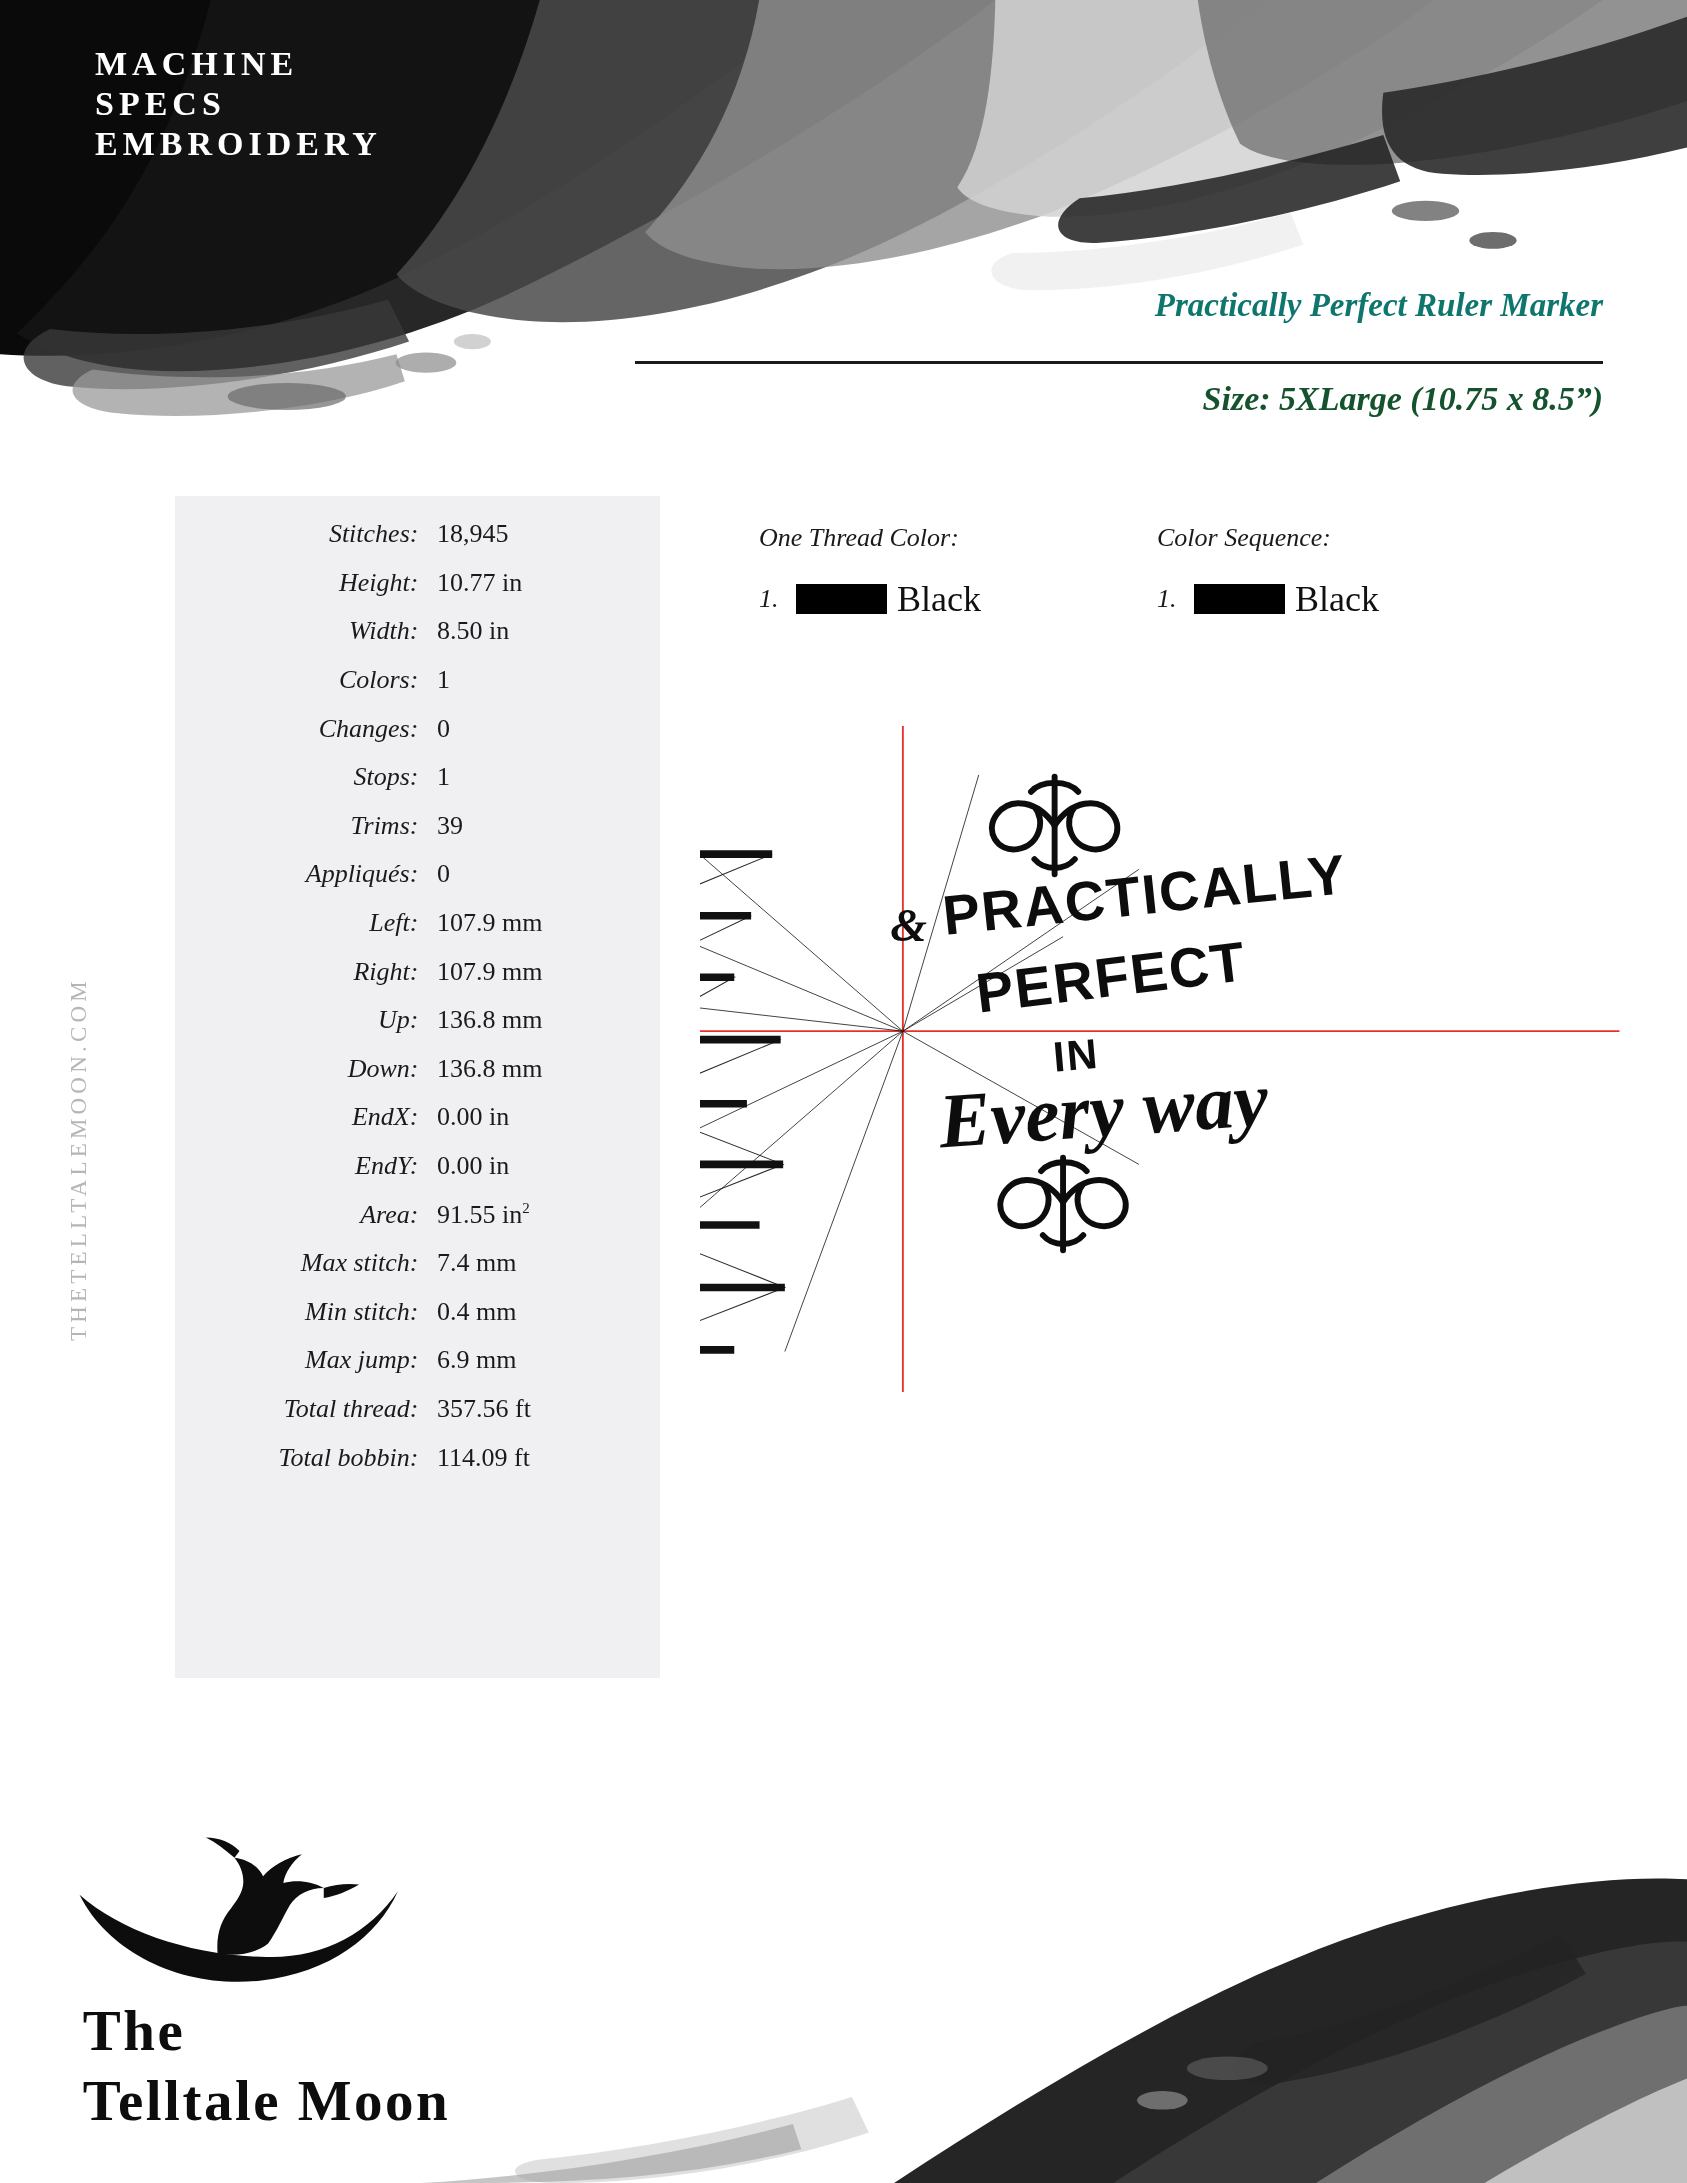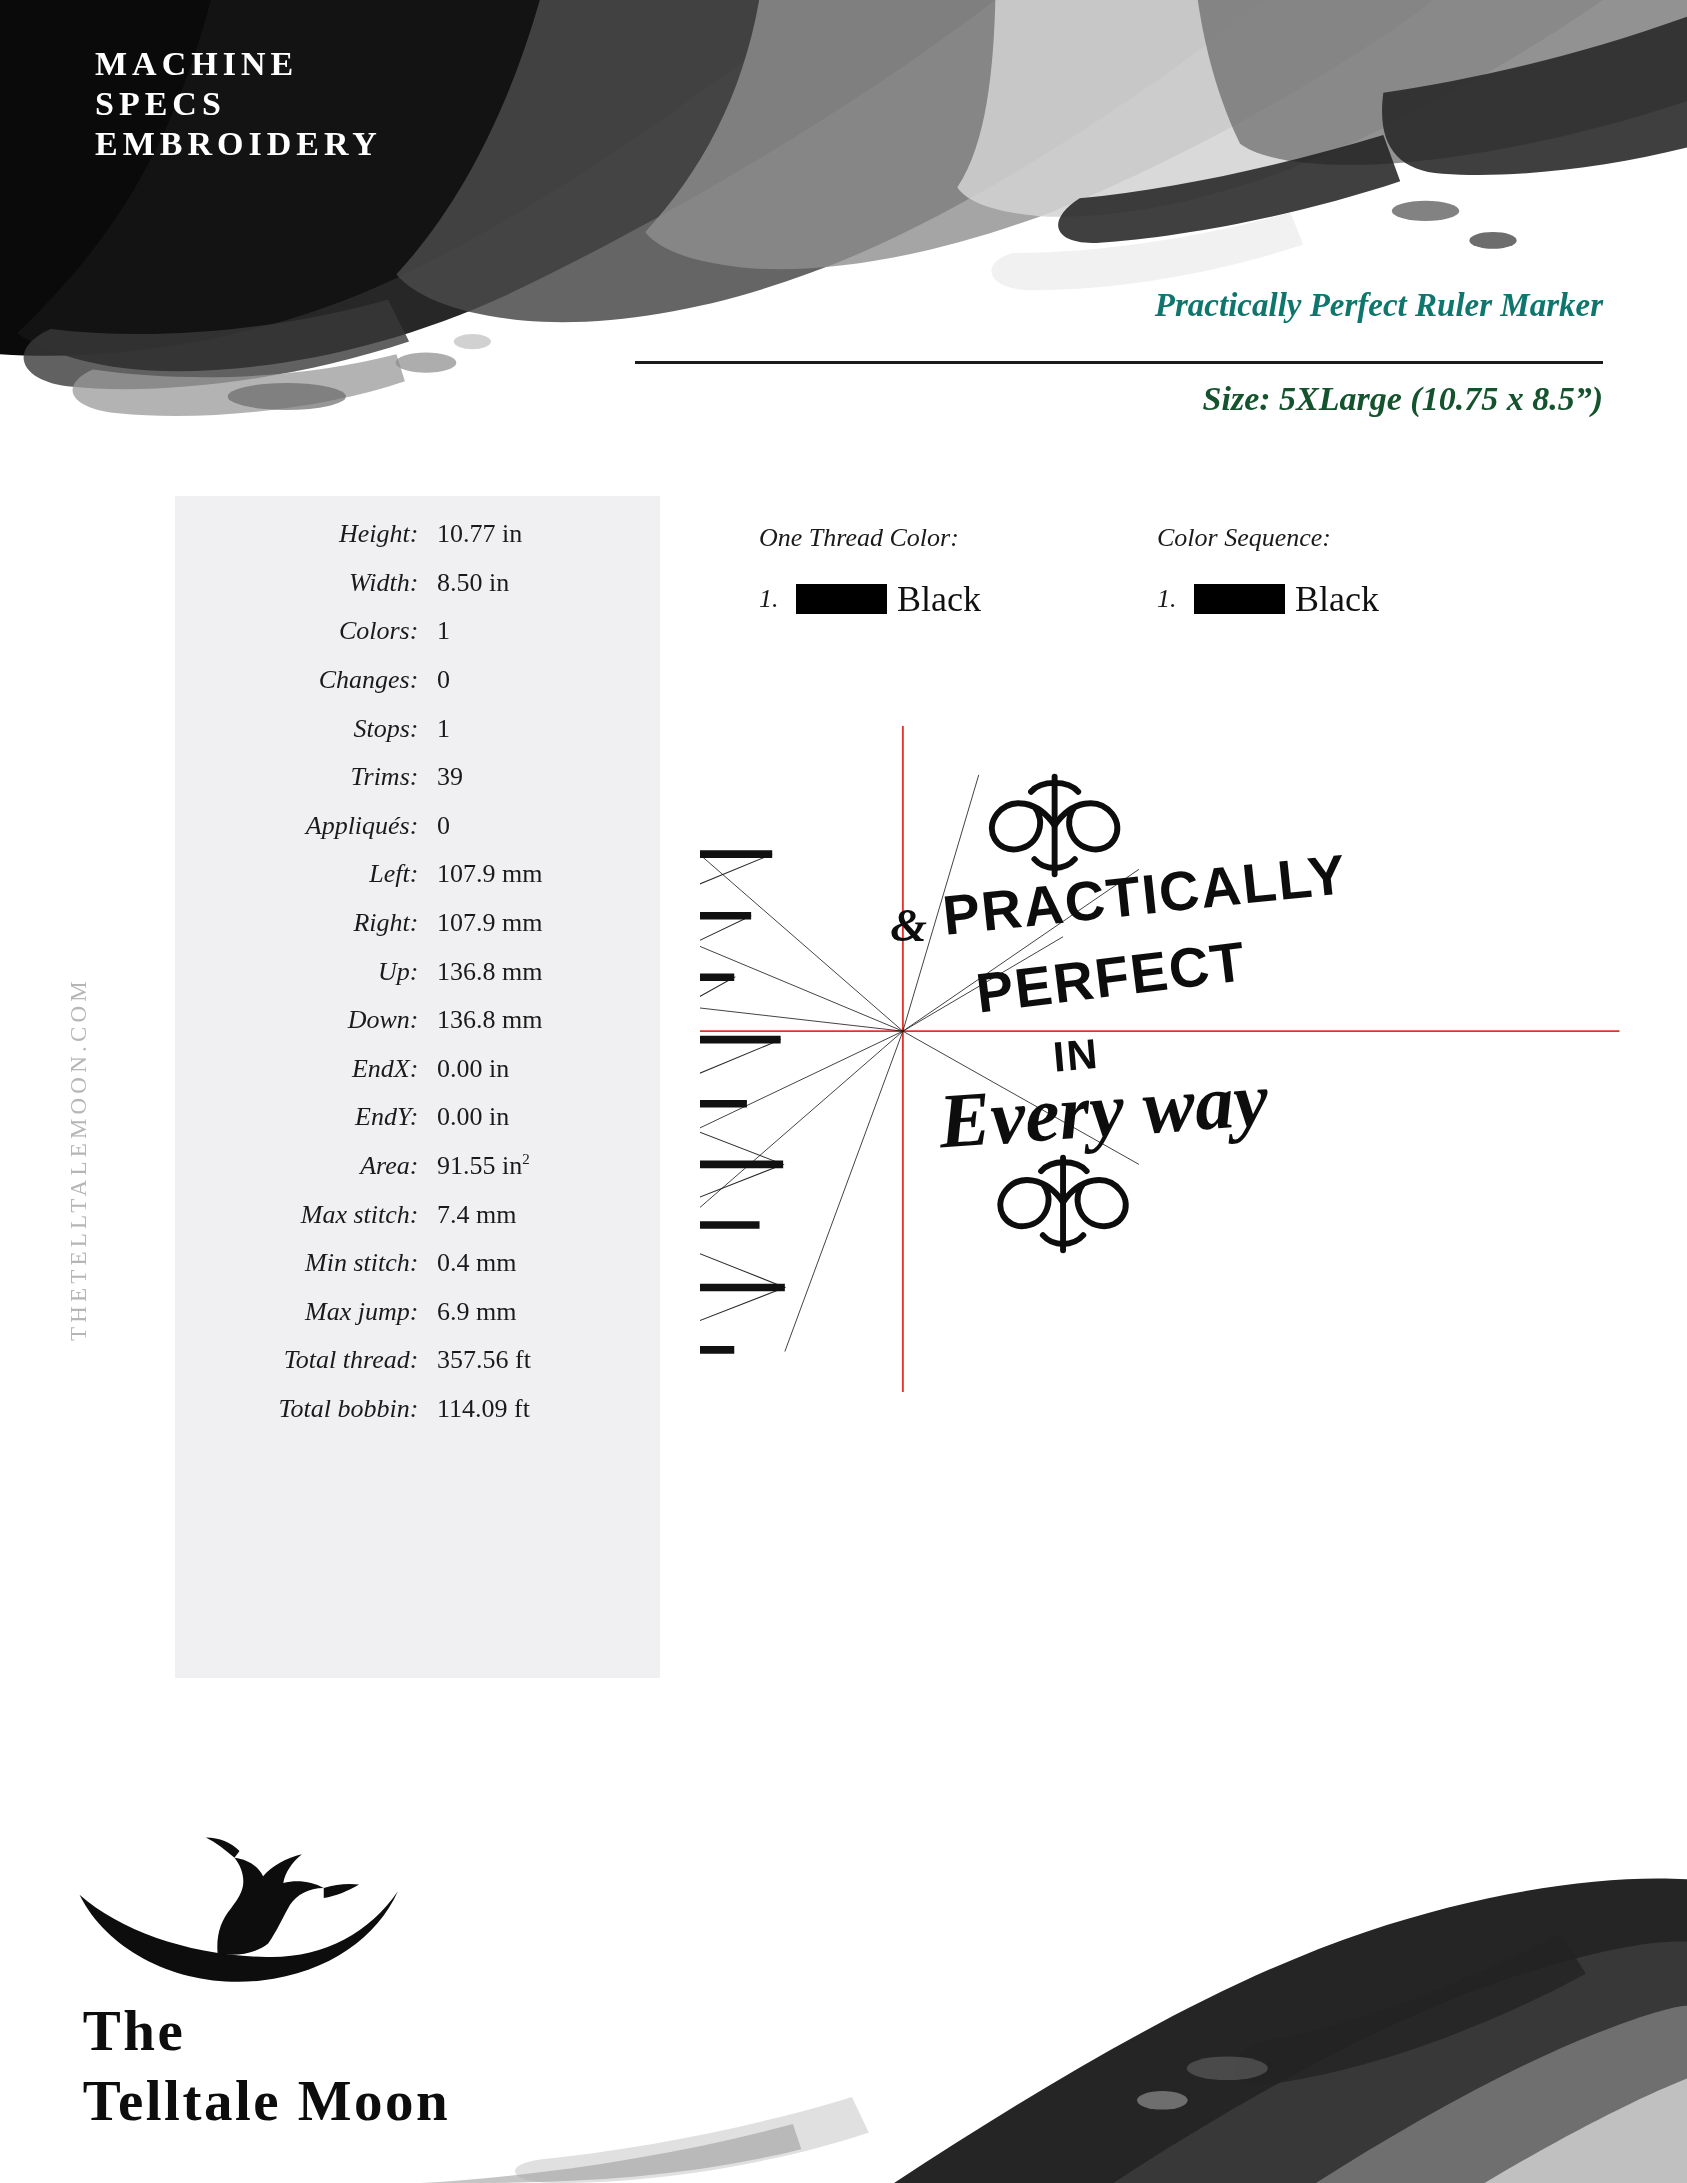--- a/index.html
+++ b/index.html
@@ -249,6 +249,10 @@
 <table class="spec-table">
   <tbody>
     <tr>
+        <td class="spec-label">Stitches:</td>
+        <td class="spec-value">18,945</td>
+      </tr>
+    <tr>
         <td class="spec-label">Height:</td>
         <td class="spec-value">10.77 in</td>
       </tr>

